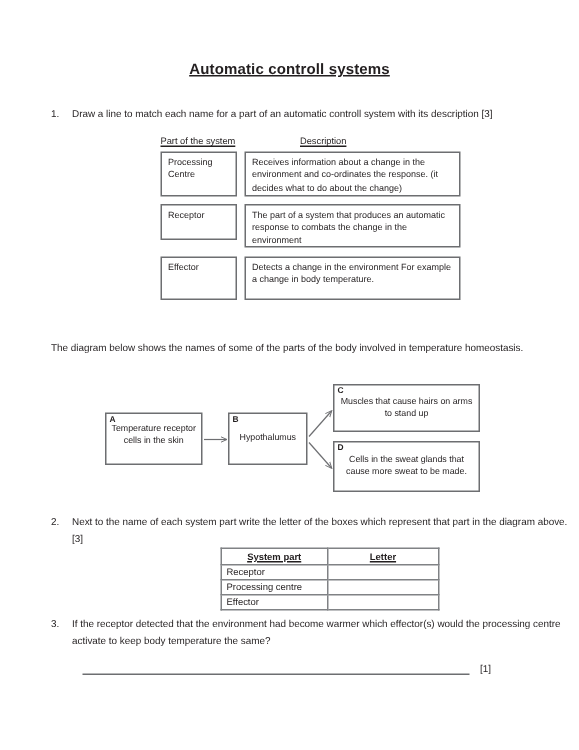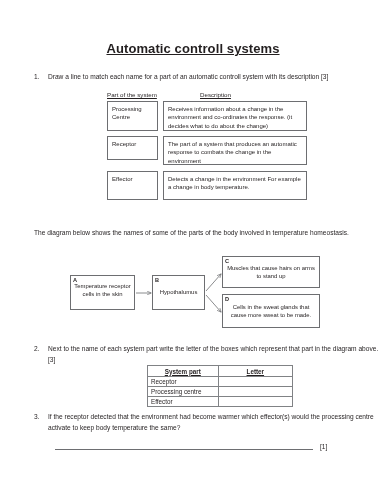--- a/index.html
+++ b/index.html
@@ -28,7 +28,7 @@
     top: 41px;
     width: 386px;
     text-align: center;
-    font-size: 13px;
+    font-size: 10px;
     font-weight: bold;
     text-decoration: underline;
     letter-spacing: 0.1px;

